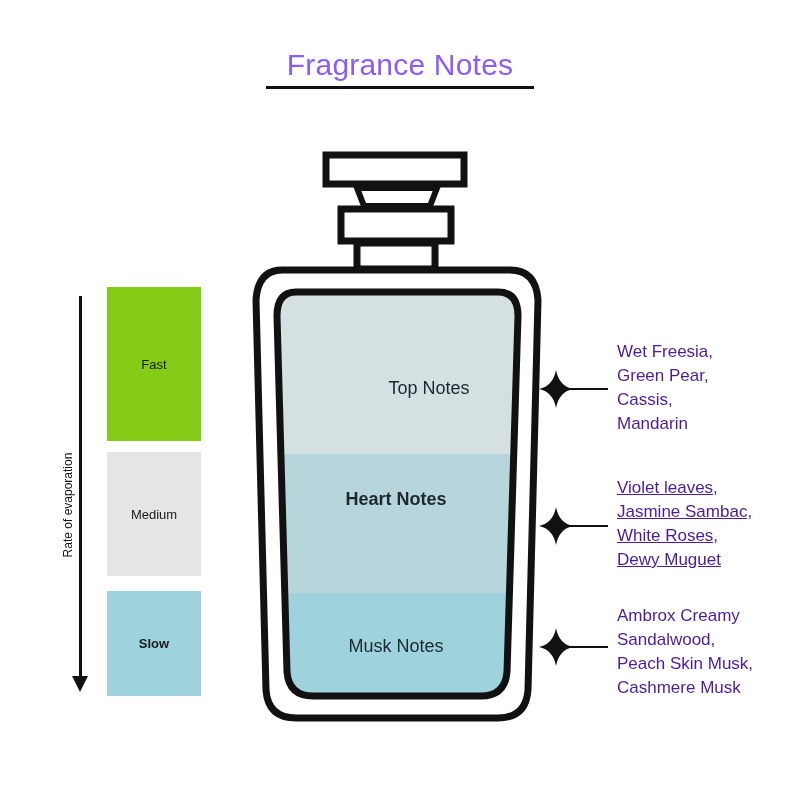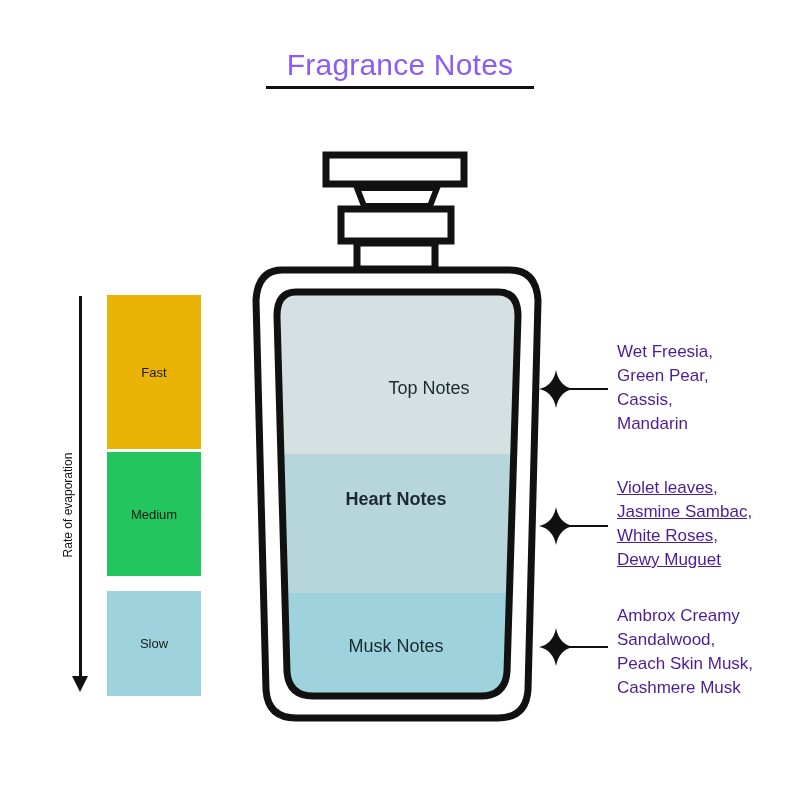--- a/index.html
+++ b/index.html
@@ -24,7 +24,7 @@
 <div class="axis-head"></div>
 <div class="axis-label">Rate of evaporation</div>
 
-<div class="rate" style="top:295px;height:154px;background:#eab308;">
+<div class="rate" style="top:287px;height:154px;background:#84cc16;">
   <span>Fast</span>
 </div>
 <div class="rate" style="top:452px;height:124px;background:#22c55e;">

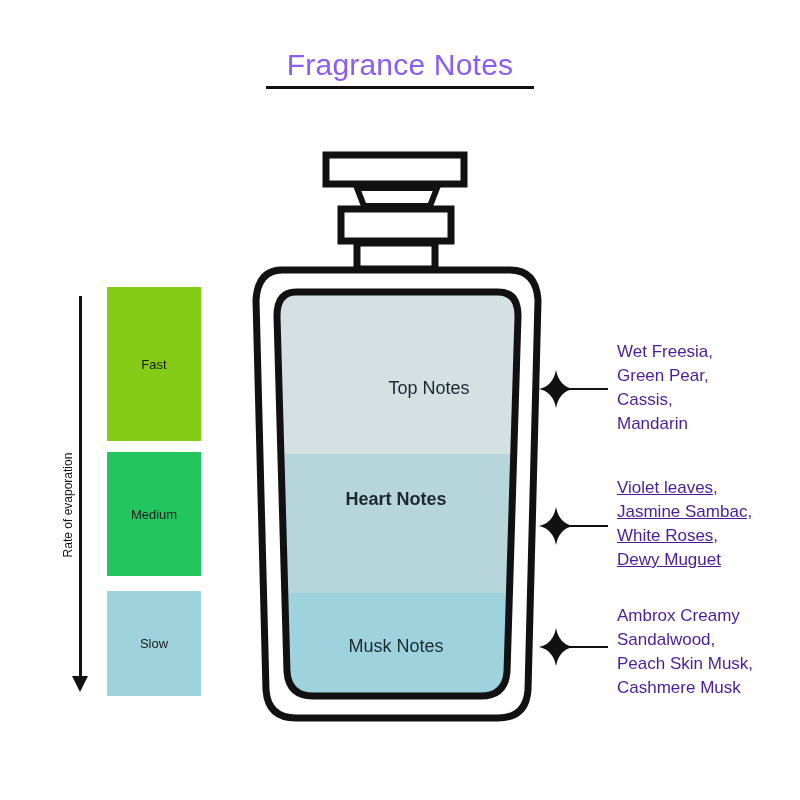--- a/index.html
+++ b/index.html
@@ -27,7 +27,7 @@
 <div class="rate" style="top:287px;height:154px;background:#84cc16;">
   <span>Fast</span>
 </div>
-<div class="rate" style="top:452px;height:124px;background:#22c55e;">
+<div class="rate" style="top:452px;height:124px;background:#e5e5e5;">
   <span>Medium</span>
 </div>
 <div class="rate" style="top:591px;height:105px;background:#9ed3de;">

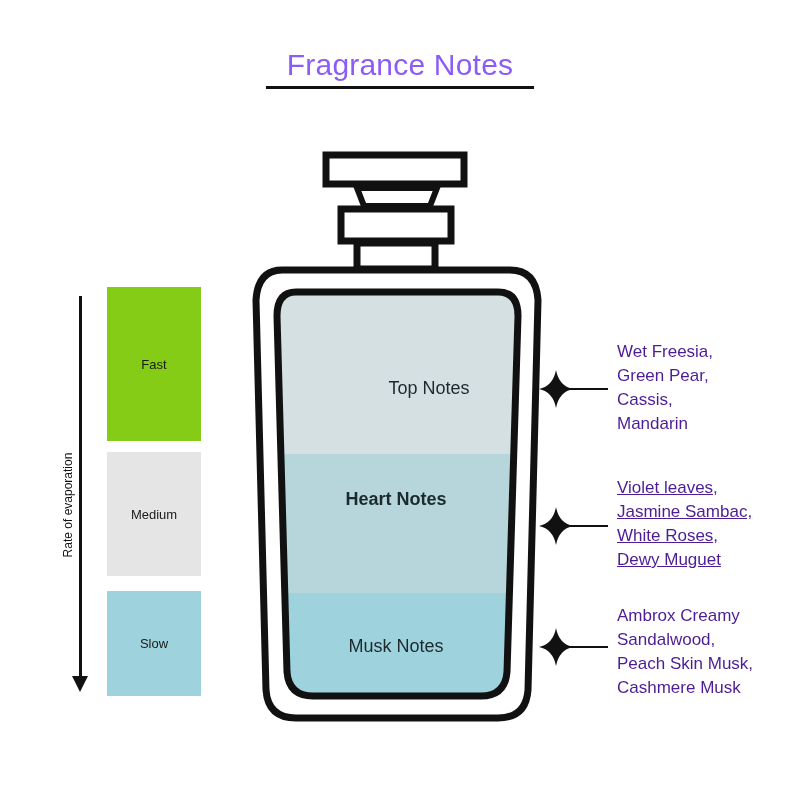--- a/index.html
+++ b/index.html
@@ -30,7 +30,7 @@
 <div class="rate" style="top:452px;height:124px;background:#e5e5e5;">
   <span>Medium</span>
 </div>
-<div class="rate" style="top:591px;height:105px;background:#9ed3de;">
+<div class="rate" style="top:591px;height:105px;background:#9ed3de;font-weight:bold;">
   <span>Slow</span>
 </div>
 

